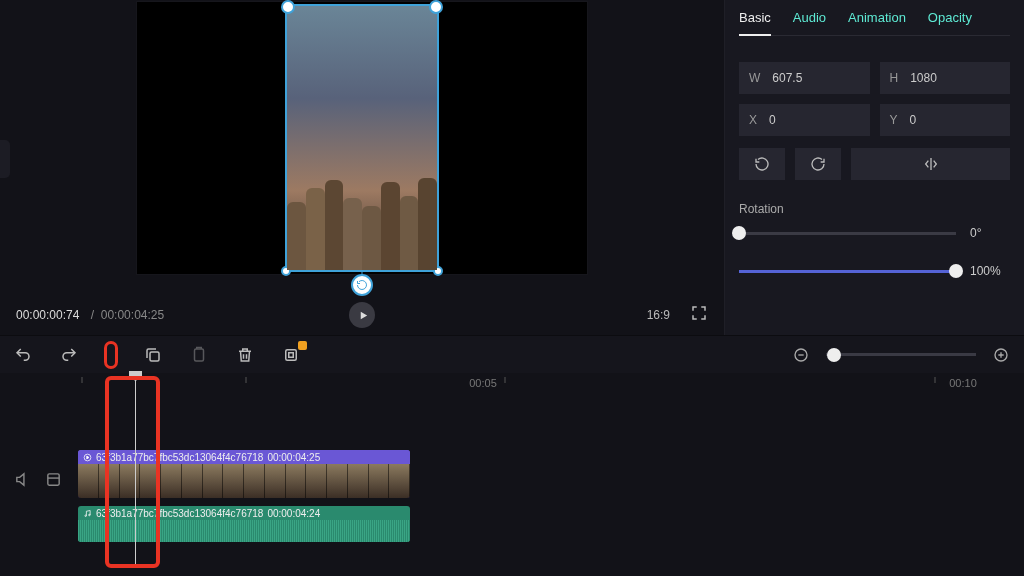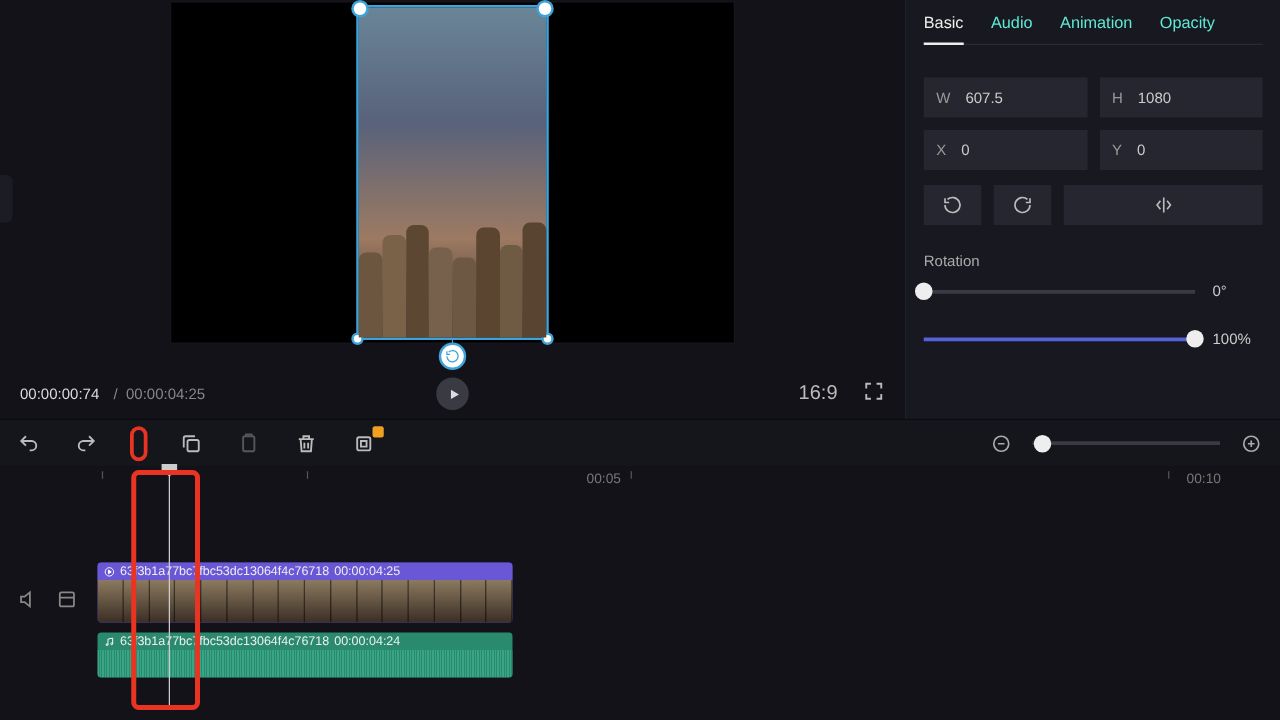--- a/index.html
+++ b/index.html
@@ -82,7 +82,7 @@
   cursor:pointer;
 }
 .play svg{ width:11px; height:11px; fill:#ddd; margin-left:2px; }
-.ar { margin-left:auto; color:#bbb; font-size:16px; margin-right:20px;}
+.ar { margin-left:auto; color:#bbb; font-size:12px; margin-right:20px;}
 .fs svg{ width:18px; height:18px; stroke:#bbb; fill:none; stroke-width:2; }
 
 

